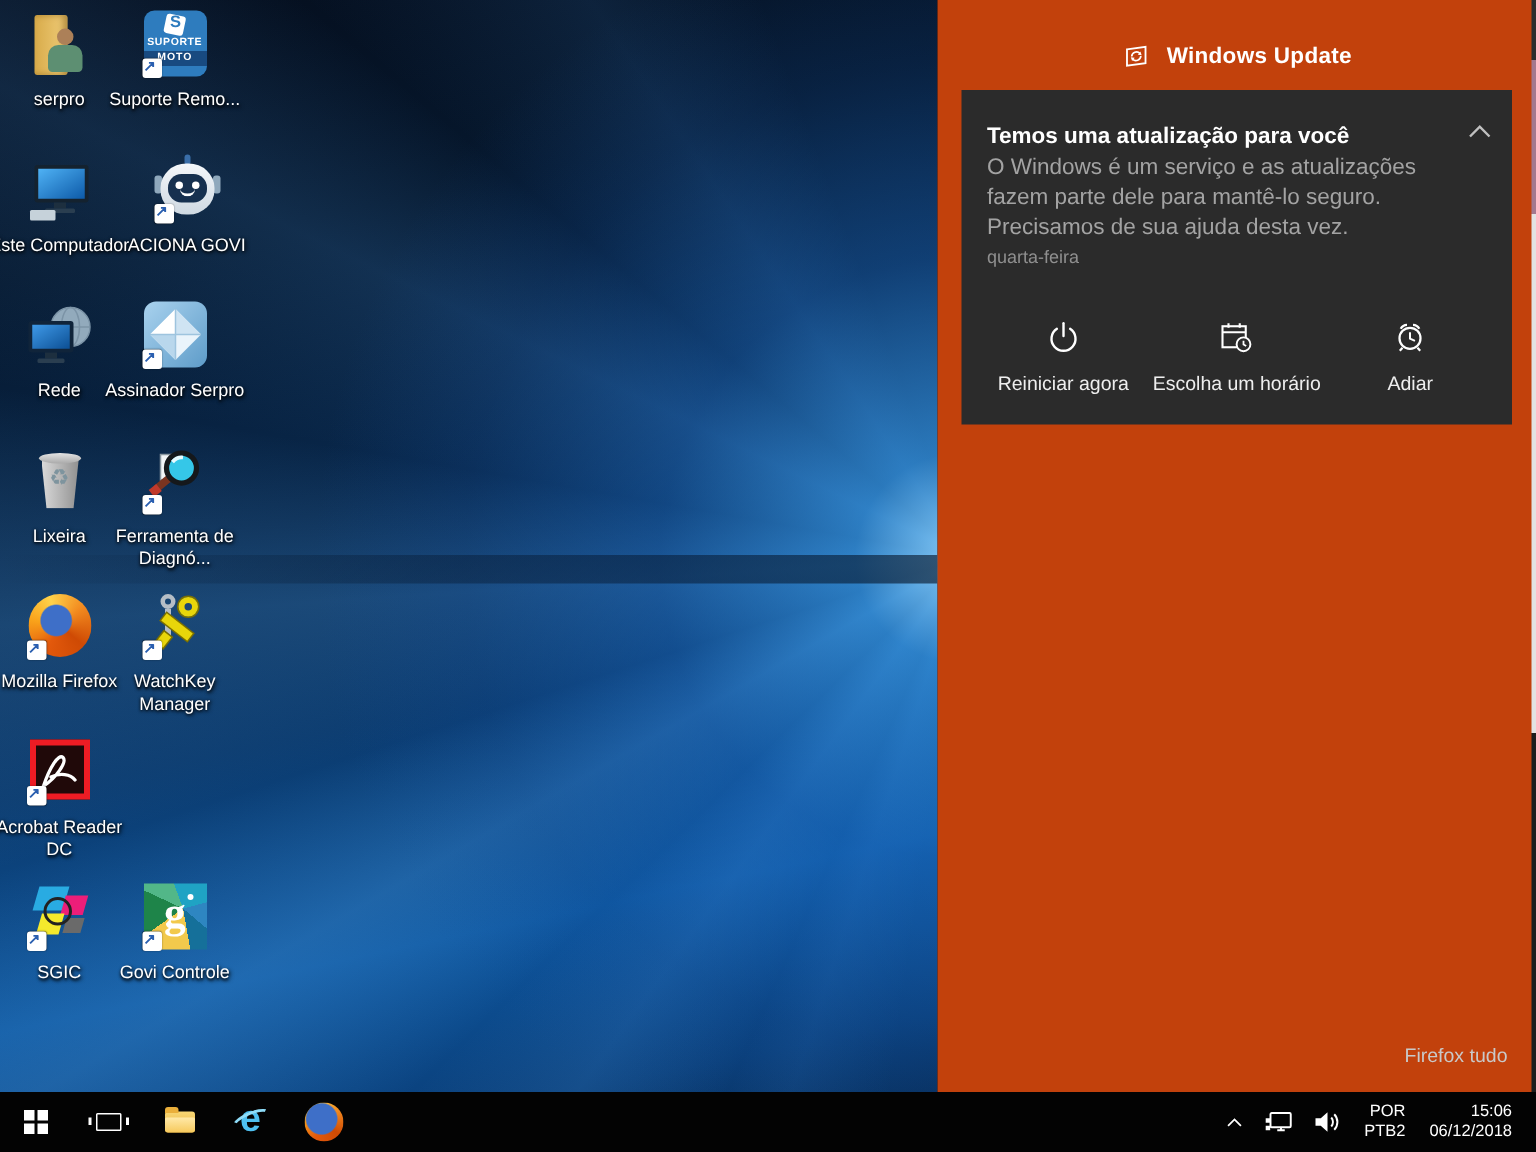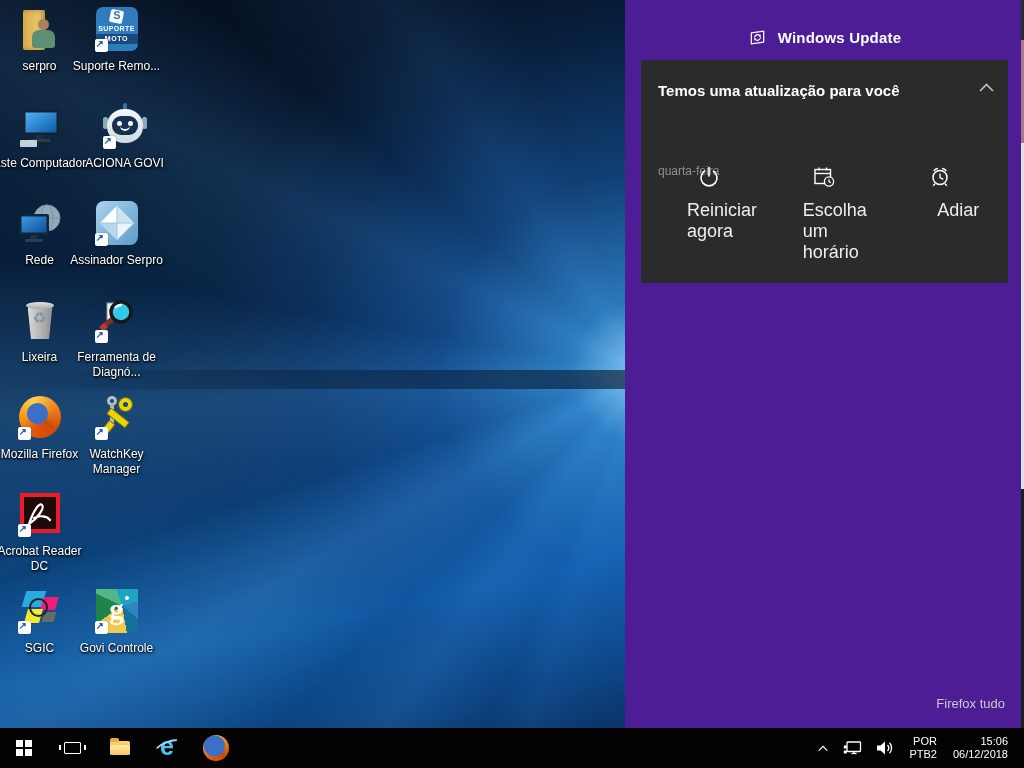--- a/index.html
+++ b/index.html
@@ -103,7 +103,7 @@
   svg.artsvg { position:absolute; left:0; top:0; }
 
   
-  #action-center { position:absolute; left:625px; top:0; width:399px; height:728px; background:#4c1d95; }
+  #action-center { position:absolute; left:625px; top:0; width:399px; height:728px; background:#c2410c; }
   .ac-header { display:flex; align-items:center; justify-content:center; gap:11px; padding-top:28px; }
   .ac-header .ttl { color:#fff; font-size:15px; font-weight:bold; letter-spacing:.2px; }
   .ac-card { position:absolute; left:16px; top:60px; width:367px; height:223px; background:#2b2b2b; }

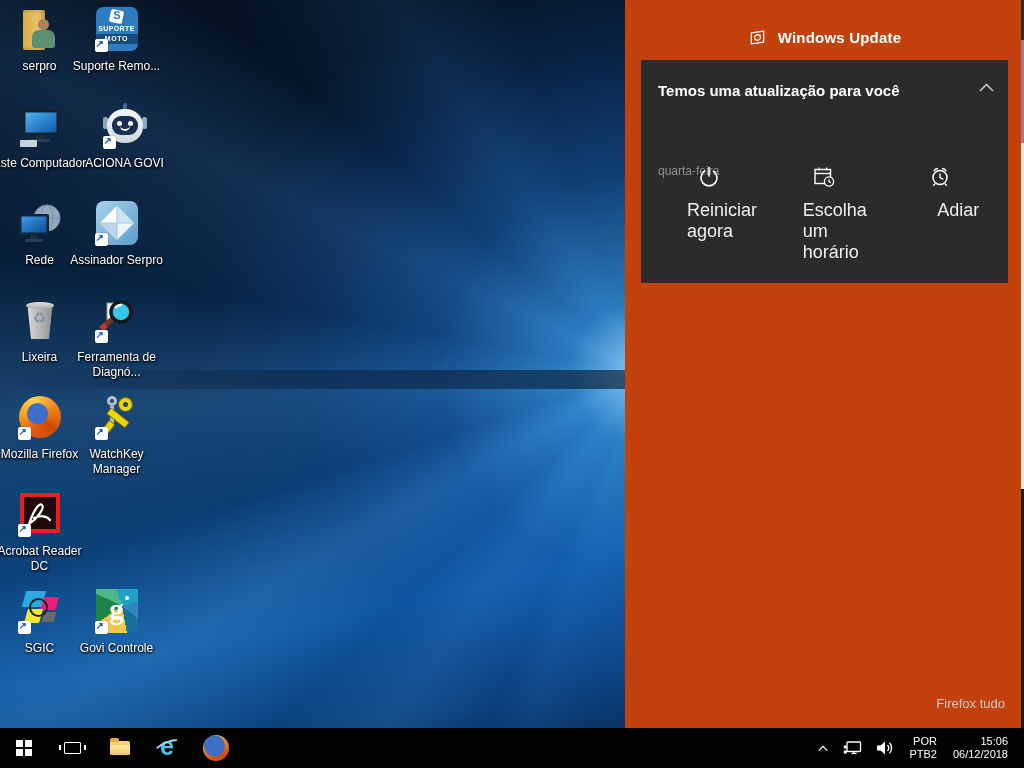--- a/index.html
+++ b/index.html
@@ -344,6 +344,7 @@
     <svg class="ac-collapse" width="17" height="11" viewBox="0 0 17 11">
       <polyline points="2,9 8.5,2.5 15,9" fill="none" stroke="#c0c0c0" stroke-width="1.6"></polyline>
     </svg>
+    <div class="ac-body">O Windows é um serviço e as atualizações fazem parte dele para mantê-lo seguro. Precisamos de sua ajuda desta vez.</div>
     <div class="ac-time">quarta-feira</div>
 
     <div class="ac-actions">

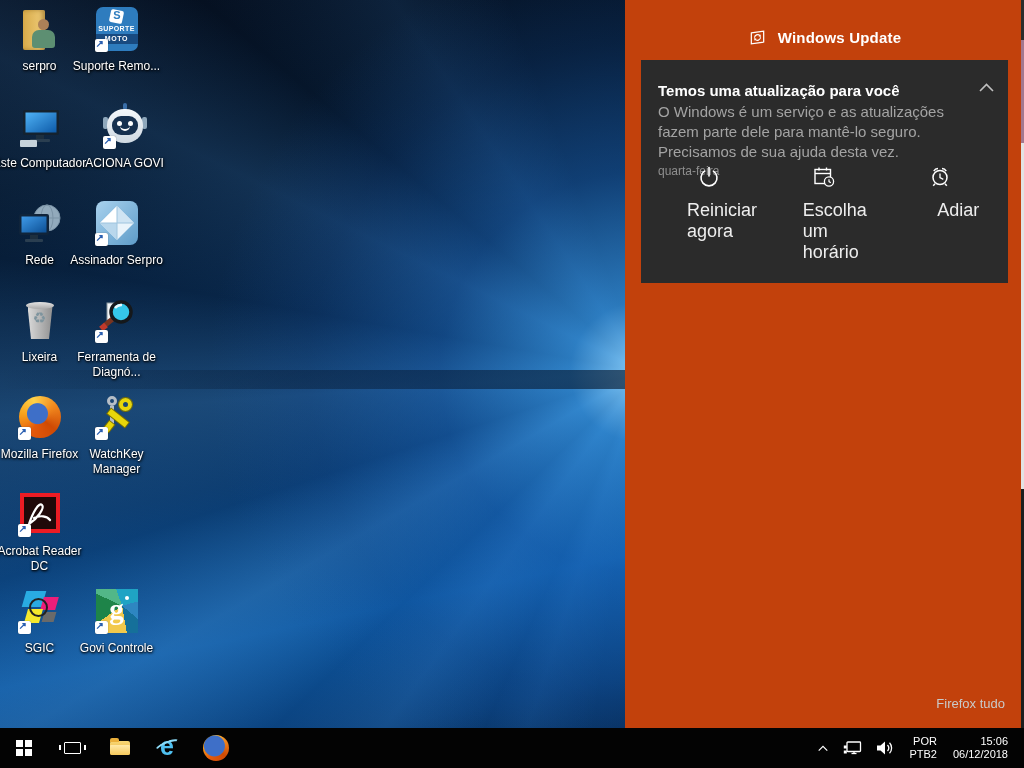--- a/index.html
+++ b/index.html
@@ -113,7 +113,7 @@
   .ac-collapse { position:absolute; right:13px; top:22px; cursor:pointer; }
   .ac-actions { position:absolute; left:10px; right:10px; bottom:14px; display:grid; grid-template-columns:1fr 1fr 1fr; }
   .ac-btn { display:flex; flex-direction:column; align-items:center; gap:10px; padding:6px 0; cursor:pointer; color:#eee; }
-  .ac-btn .lbl { font-size:18px;margin-left:36px; }
+  .ac-btn .lbl { font-size:13px; }
   .ac-clear { position:absolute; right:19px; bottom:17px; font-size:13px; color:#c9c9c9; cursor:pointer; }
   .ac-scrollbar { position:absolute; right:0; top:0; width:3px; height:100%;
     background:linear-gradient(180deg, #2c2c2c 0 40px, #a4788e 40px 143px, #e3e3e3 143px 489px, #1d1d1d 489px 100%); }

